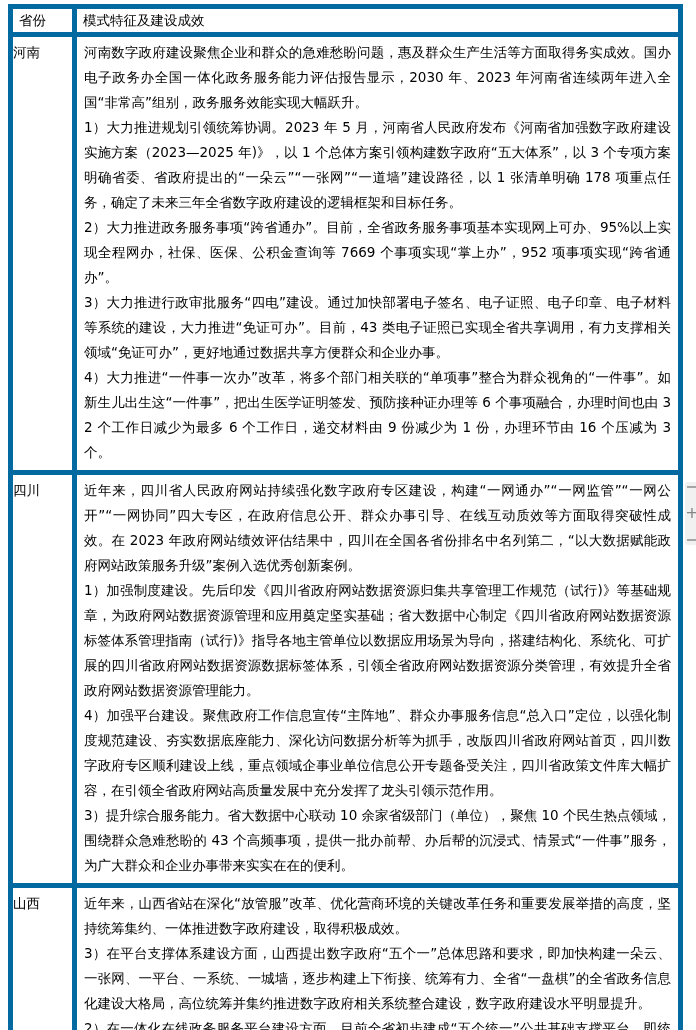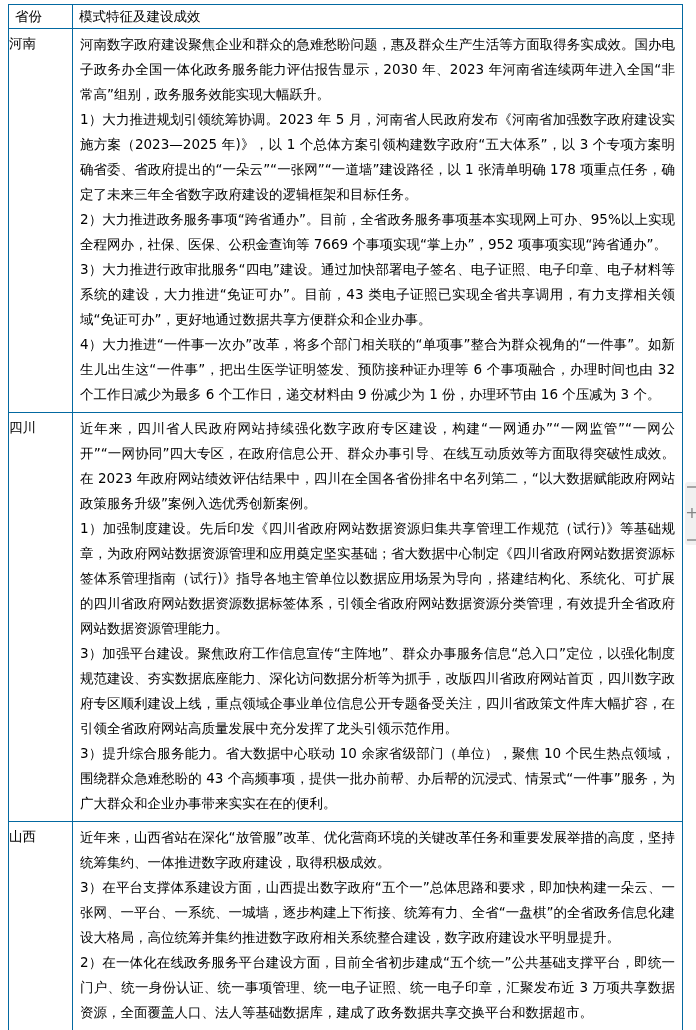--- a/index.html
+++ b/index.html
@@ -28,7 +28,7 @@
   }
   table.doc-table th,
   table.doc-table td {
-    border: 1px solid #0369a1;
+    border: 5px solid #0369a1;
     vertical-align: top;
     font-size: 13.5px;
     font-weight: normal;

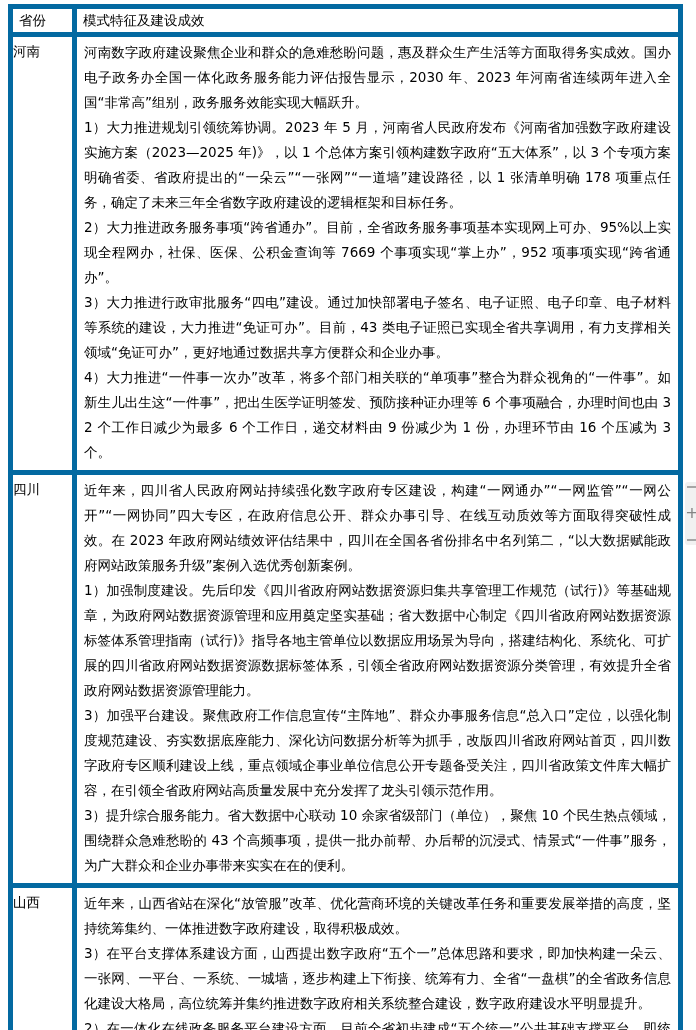--- a/index.html
+++ b/index.html
@@ -44,7 +44,6 @@
   td.prov {
     padding: 3px 0;
     line-height: 25px;
-    font-family: Liberation Mono, monospace;
   }
   td.content {
     padding: 3px 7px 5px 7px;

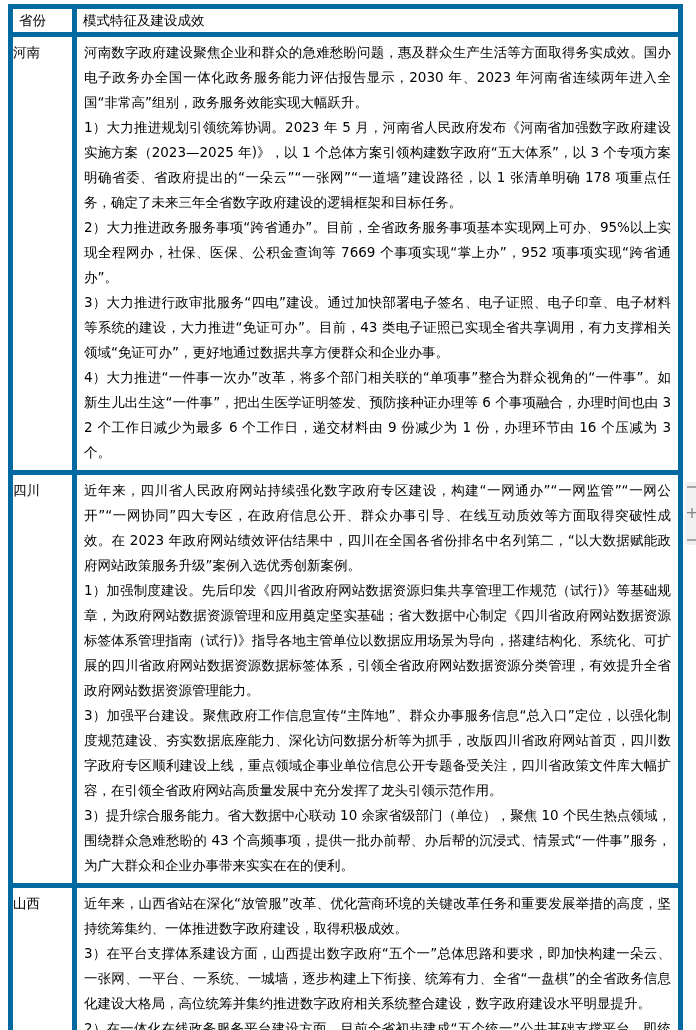--- a/index.html
+++ b/index.html
@@ -117,7 +117,7 @@
         <td class="content">
           <p>近年来，四川省人民政府网站持续强化数字政府专区建设，构建“一网通办”“一网监管”“一网公开”“一网协同”四大专区，在政府信息公开、群众办事引导、在线互动质效等方面取得突破性成效。在 2023 年政府网站绩效评估结果中，四川在全国各省份排名中名列第二，“以大数据赋能政府网站政策服务升级”案例入选优秀创新案例。</p>
           <p>1）加强制度建设。先后印发《四川省政府网站数据资源归集共享管理工作规范（试行)》等基础规章，为政府网站数据资源管理和应用奠定坚实基础；省大数据中心制定《四川省政府网站数据资源标签体系管理指南（试行)》指导各地主管单位以数据应用场景为导向，搭建结构化、系统化、可扩展的四川省政府网站数据资源数据标签体系，引领全省政府网站数据资源分类管理，有效提升全省政府网站数据资源管理能力。</p>
-          <p>3）加强平台建设。聚焦政府工作信息宣传“主阵地”、群众办事服务信息“总入口”定位，以强化制度规范建设、夯实数据底座能力、深化访问数据分析等为抓手，改版四川省政府网站首页，四川数字政府专区顺利建设上线，重点领域企事业单位信息公开专题备受关注，四川省政策文件库大幅扩容，在引领全省政府网站高质量发展中充分发挥了龙头引领示范作用。</p>
+          <p>4）加强平台建设。聚焦政府工作信息宣传“主阵地”、群众办事服务信息“总入口”定位，以强化制度规范建设、夯实数据底座能力、深化访问数据分析等为抓手，改版四川省政府网站首页，四川数字政府专区顺利建设上线，重点领域企事业单位信息公开专题备受关注，四川省政策文件库大幅扩容，在引领全省政府网站高质量发展中充分发挥了龙头引领示范作用。</p>
           <p>3）提升综合服务能力。省大数据中心联动 10 余家省级部门（单位），聚焦 10 个民生热点领域，围绕群众急难愁盼的 43 个高频事项，提供一批办前帮、办后帮的沉浸式、情景式“一件事”服务，为广大群众和企业办事带来实实在在的便利。</p>
         </td>
       </tr>

